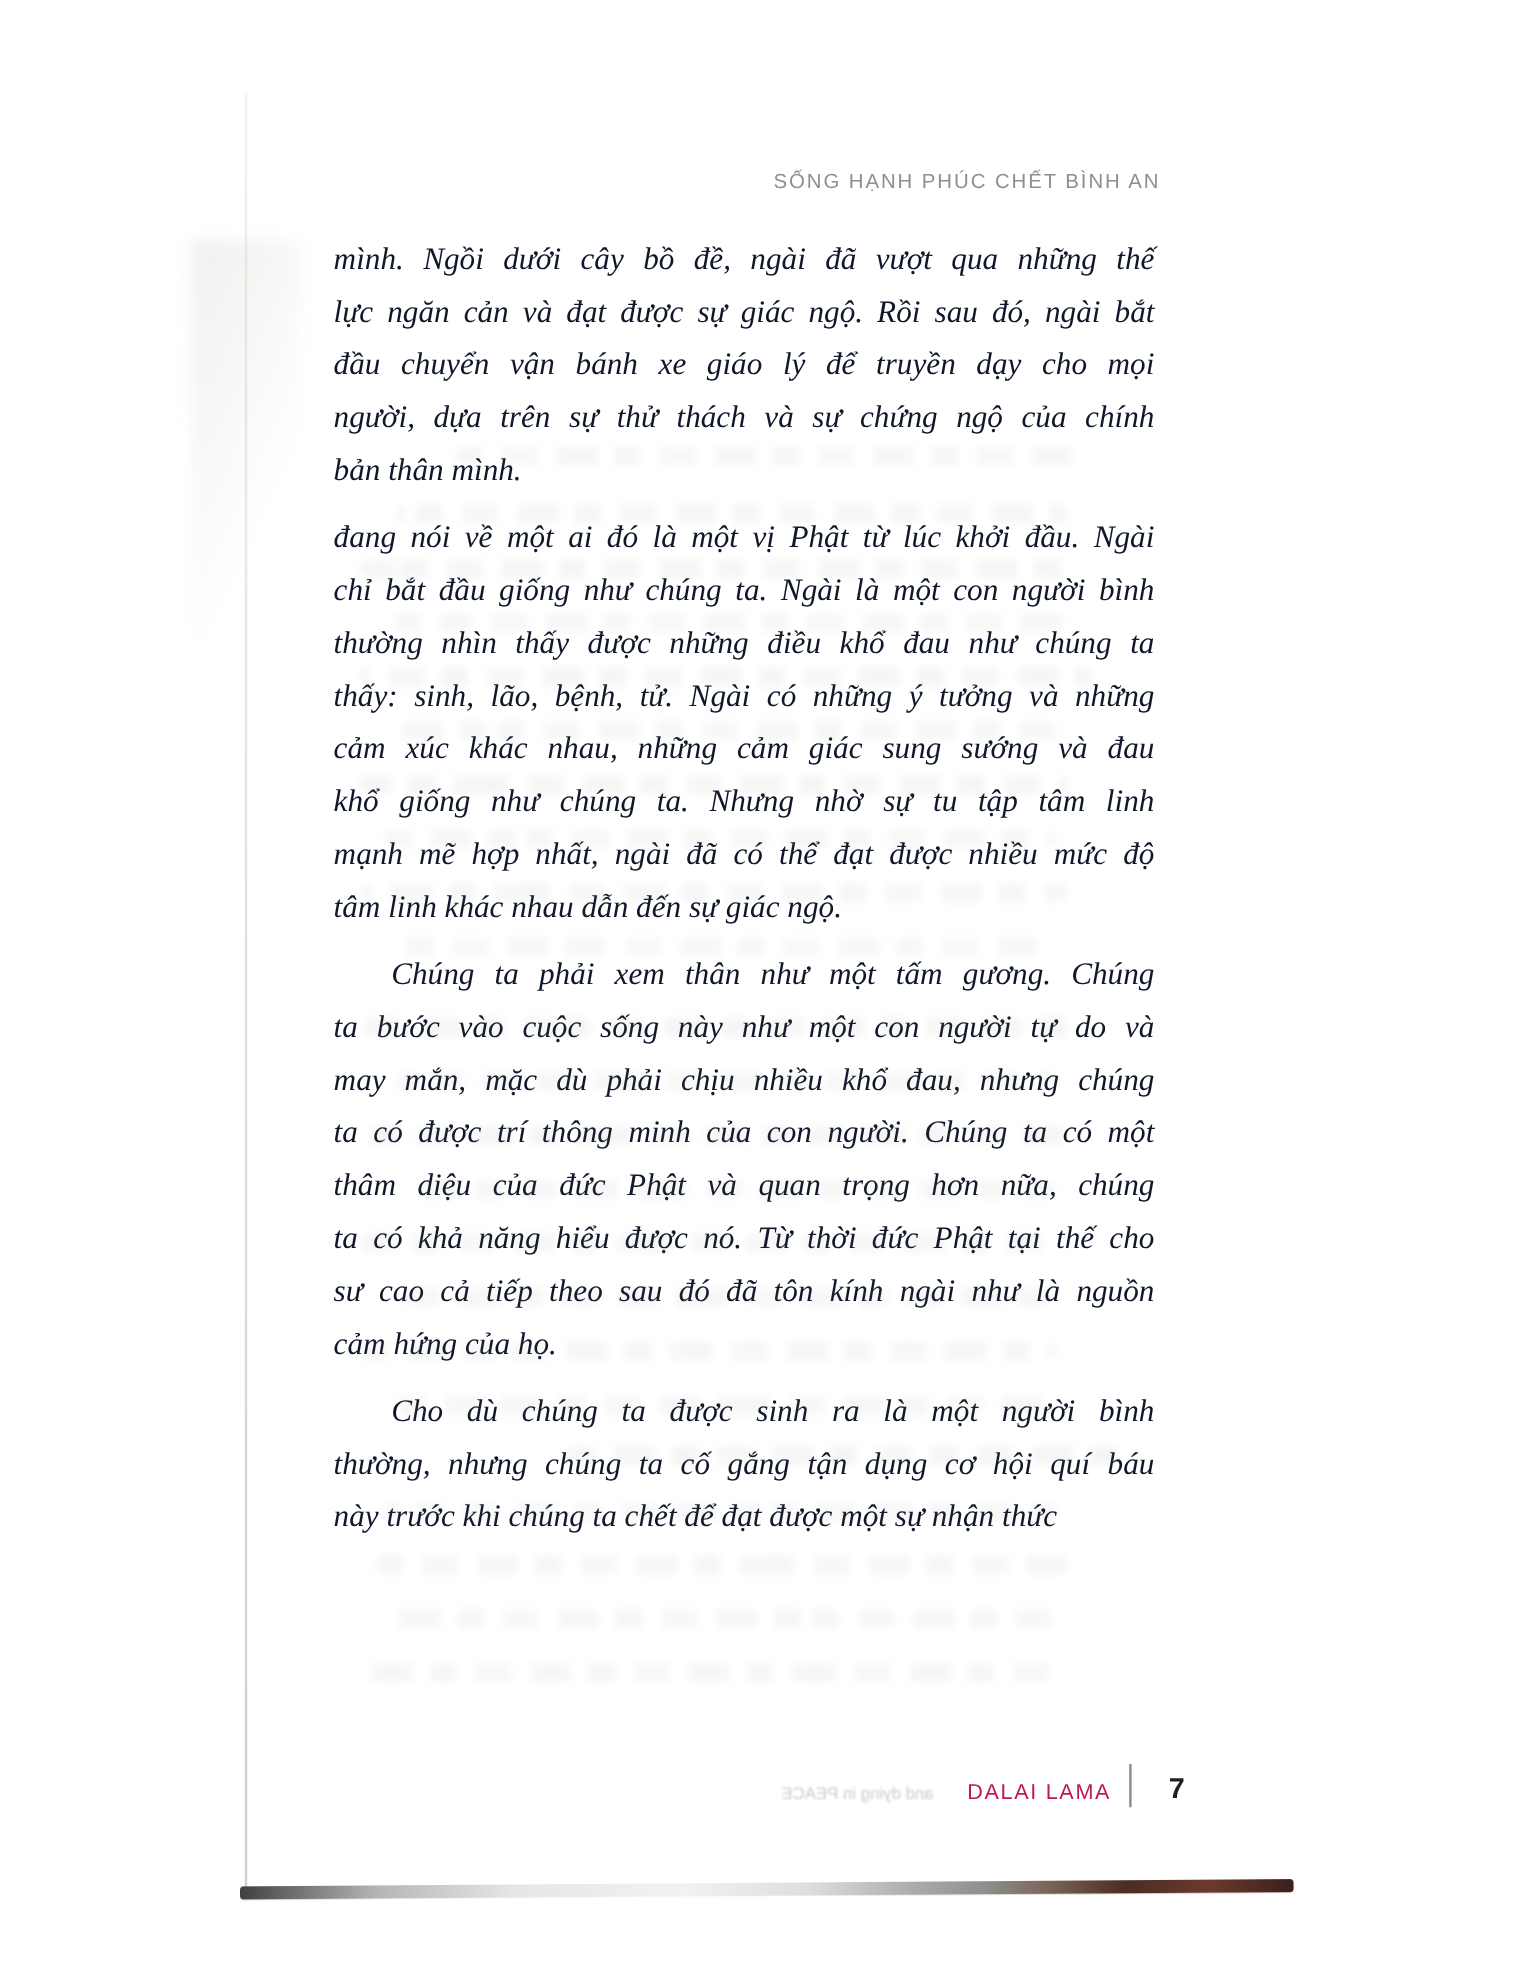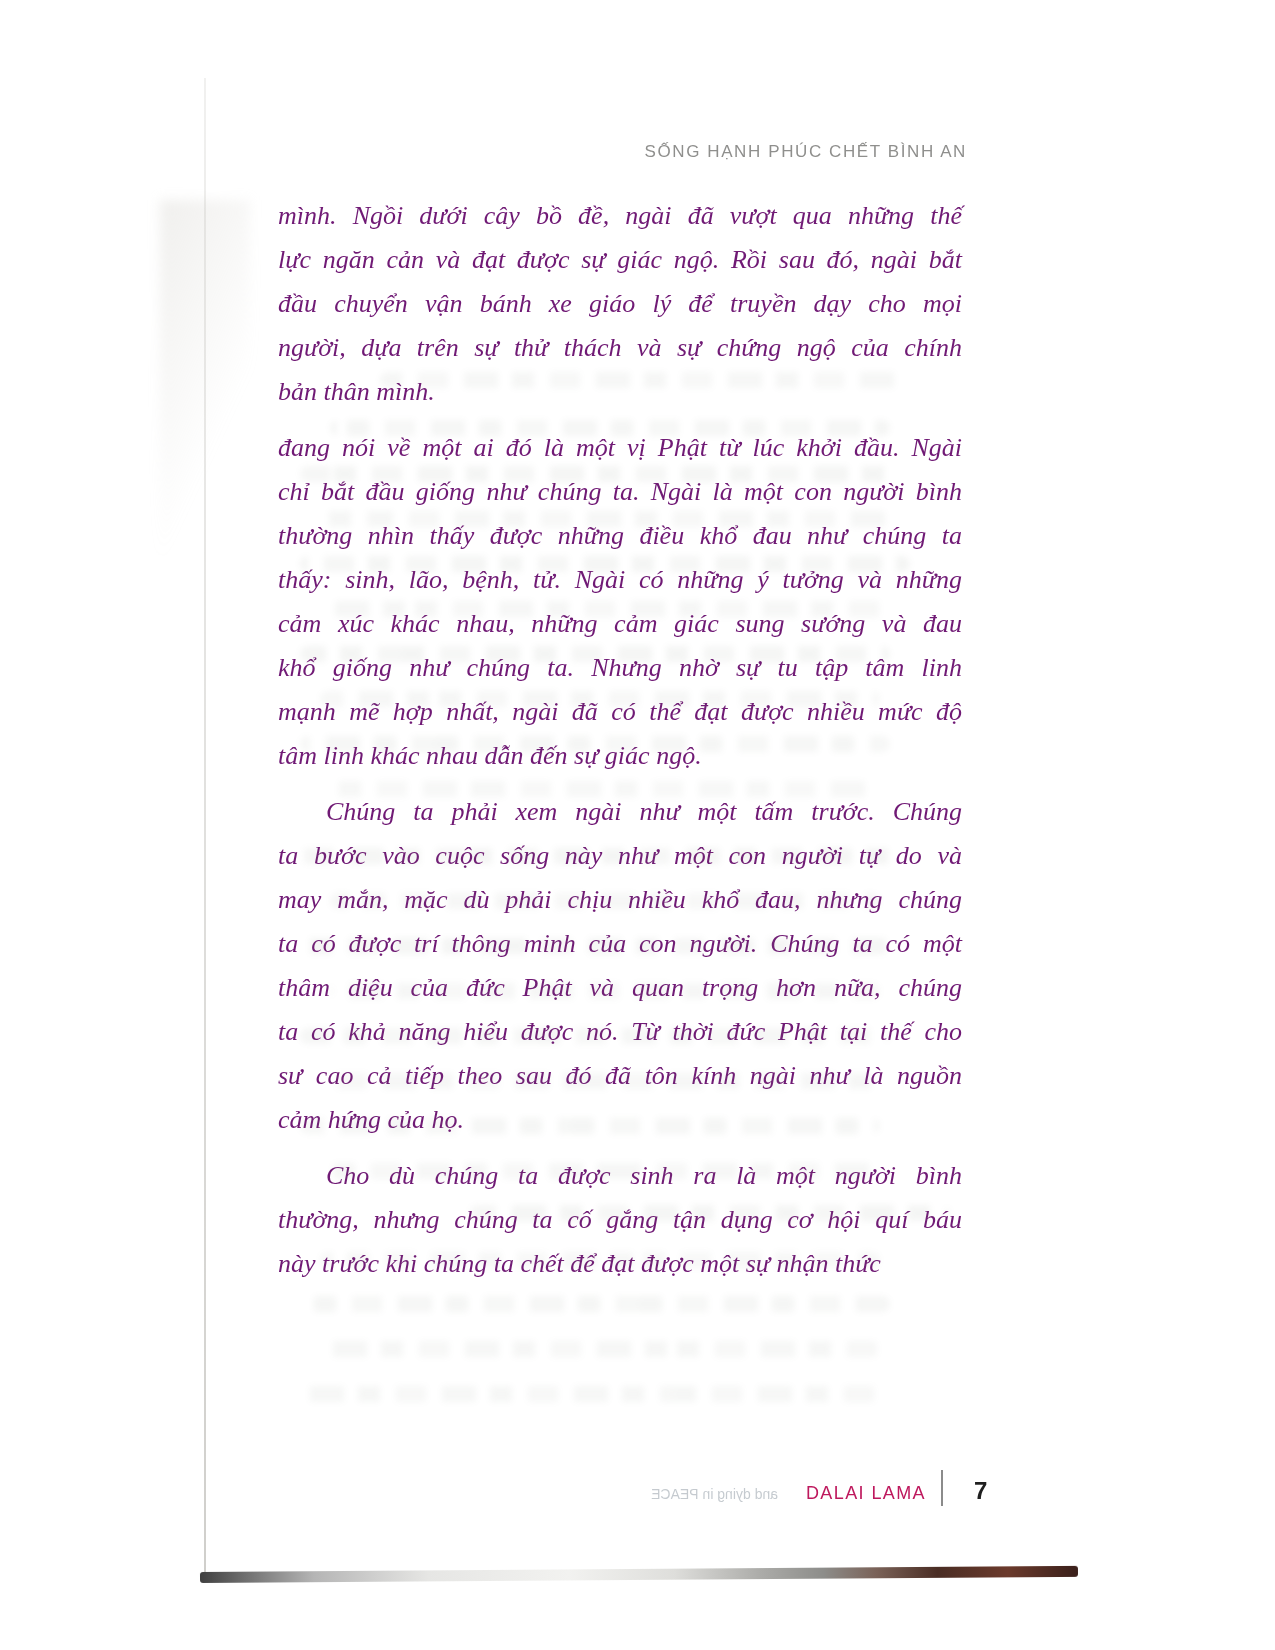--- a/index.html
+++ b/index.html
@@ -129,7 +129,7 @@
 
   <div class="running-head">SỐNG HẠNH PHÚC CHẾT BÌNH AN</div>
 
-  <div class="body-text" style="color: #701a75;">
+  <div class="body-text" style="color: #0f172a;">
       <div class="paragraph">
         <div class="line first">mình. Ngồi dưới cây bồ đề, ngài đã vượt qua những thế</div>
         <div class="line">lực ngăn cản và đạt được sự giác ngộ. Rồi sau đó, ngài bắt</div>

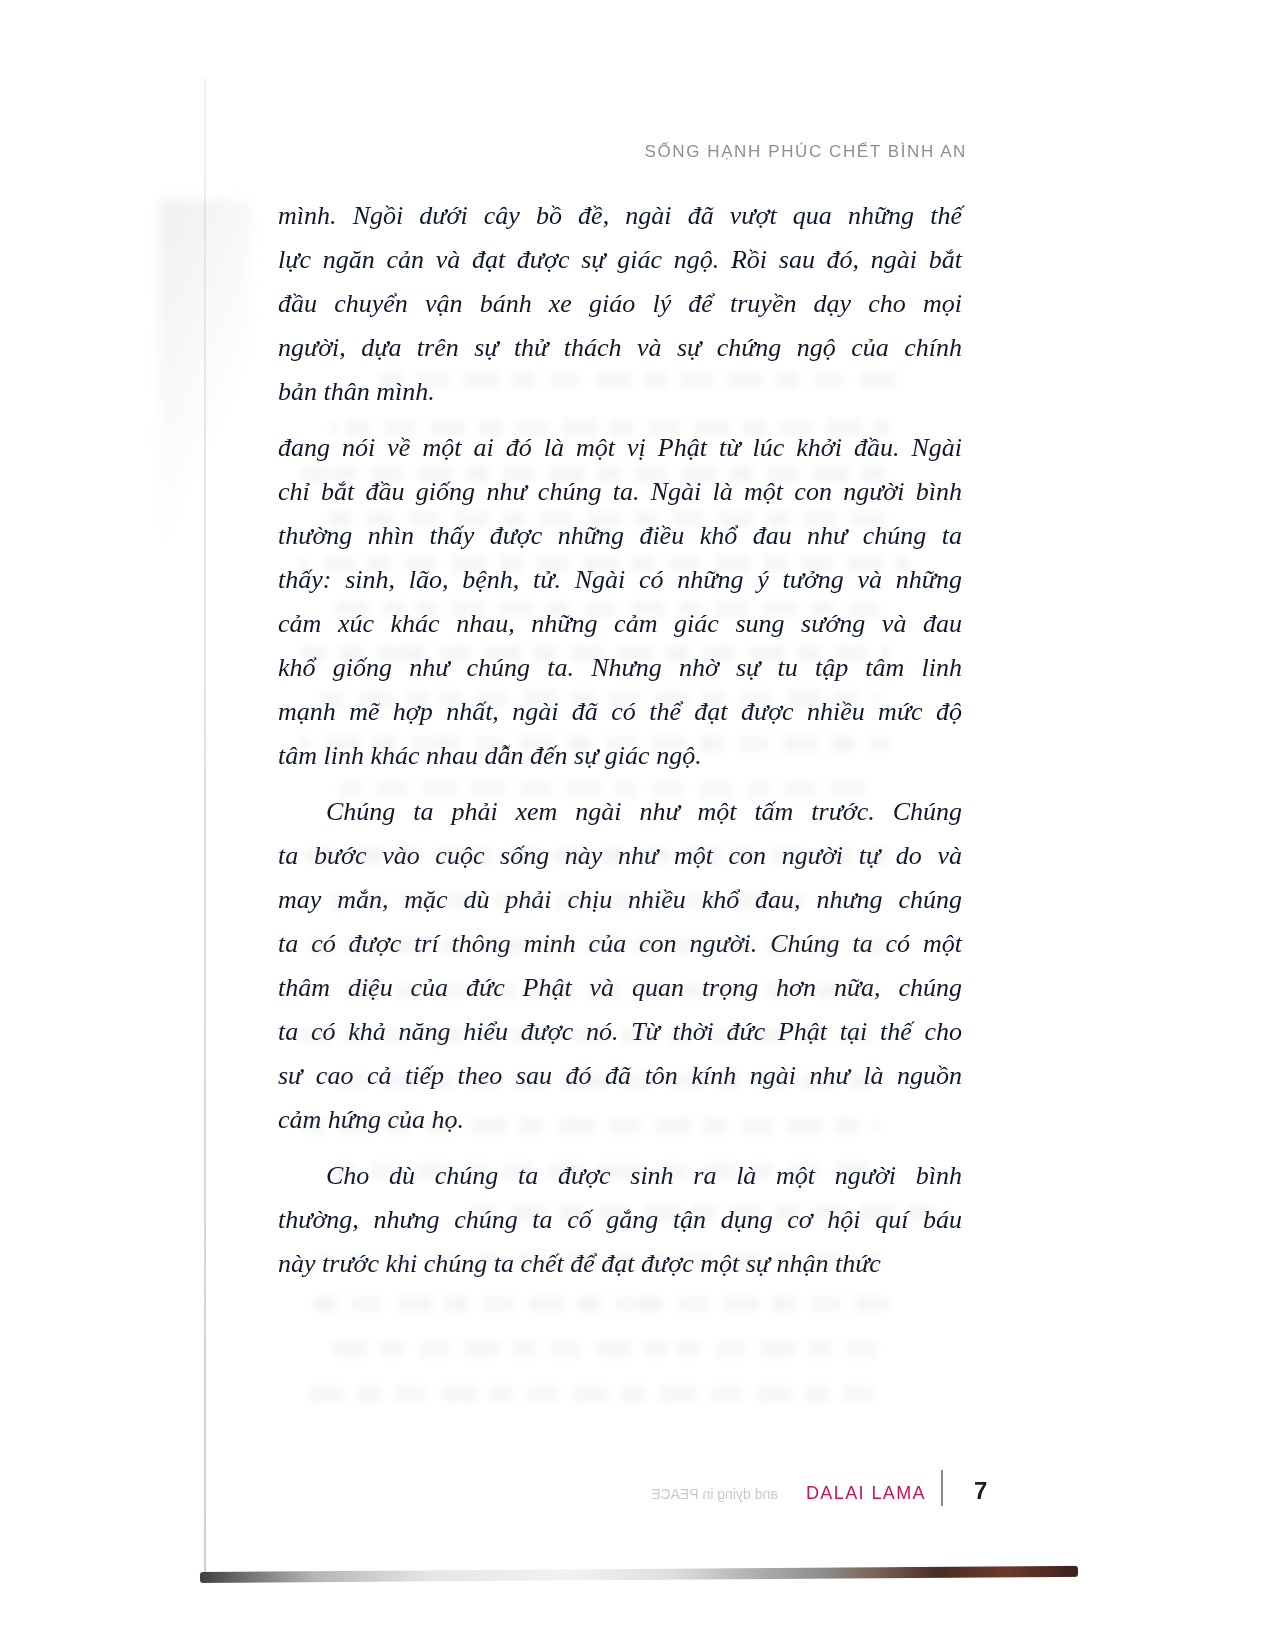--- a/index.html
+++ b/index.html
@@ -148,7 +148,7 @@
         <div class="line last">tâm linh khác nhau dẫn đến sự giác ngộ.</div>
       </div>
       <div class="paragraph indent">
-        <div class="line first">Chúng ta phải xem ngài như một tấm trước. Chúng</div>
+        <div class="line first">Chúng ta phải xem thân như một tấm gương. Chúng</div>
         <div class="line">ta bước vào cuộc sống này như một con người tự do và</div>
         <div class="line">may mắn, mặc dù phải chịu nhiều khổ đau, nhưng chúng</div>
         <div class="line">ta có được trí thông minh của con người. Chúng ta có một</div>

